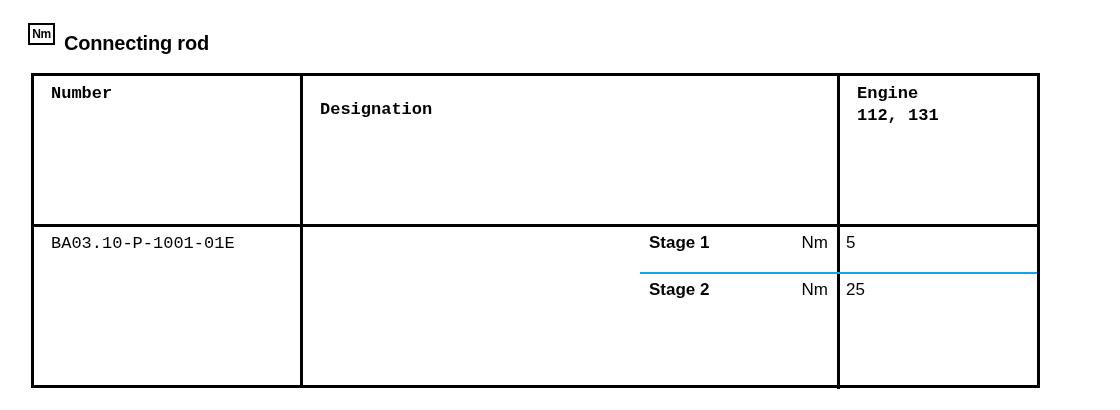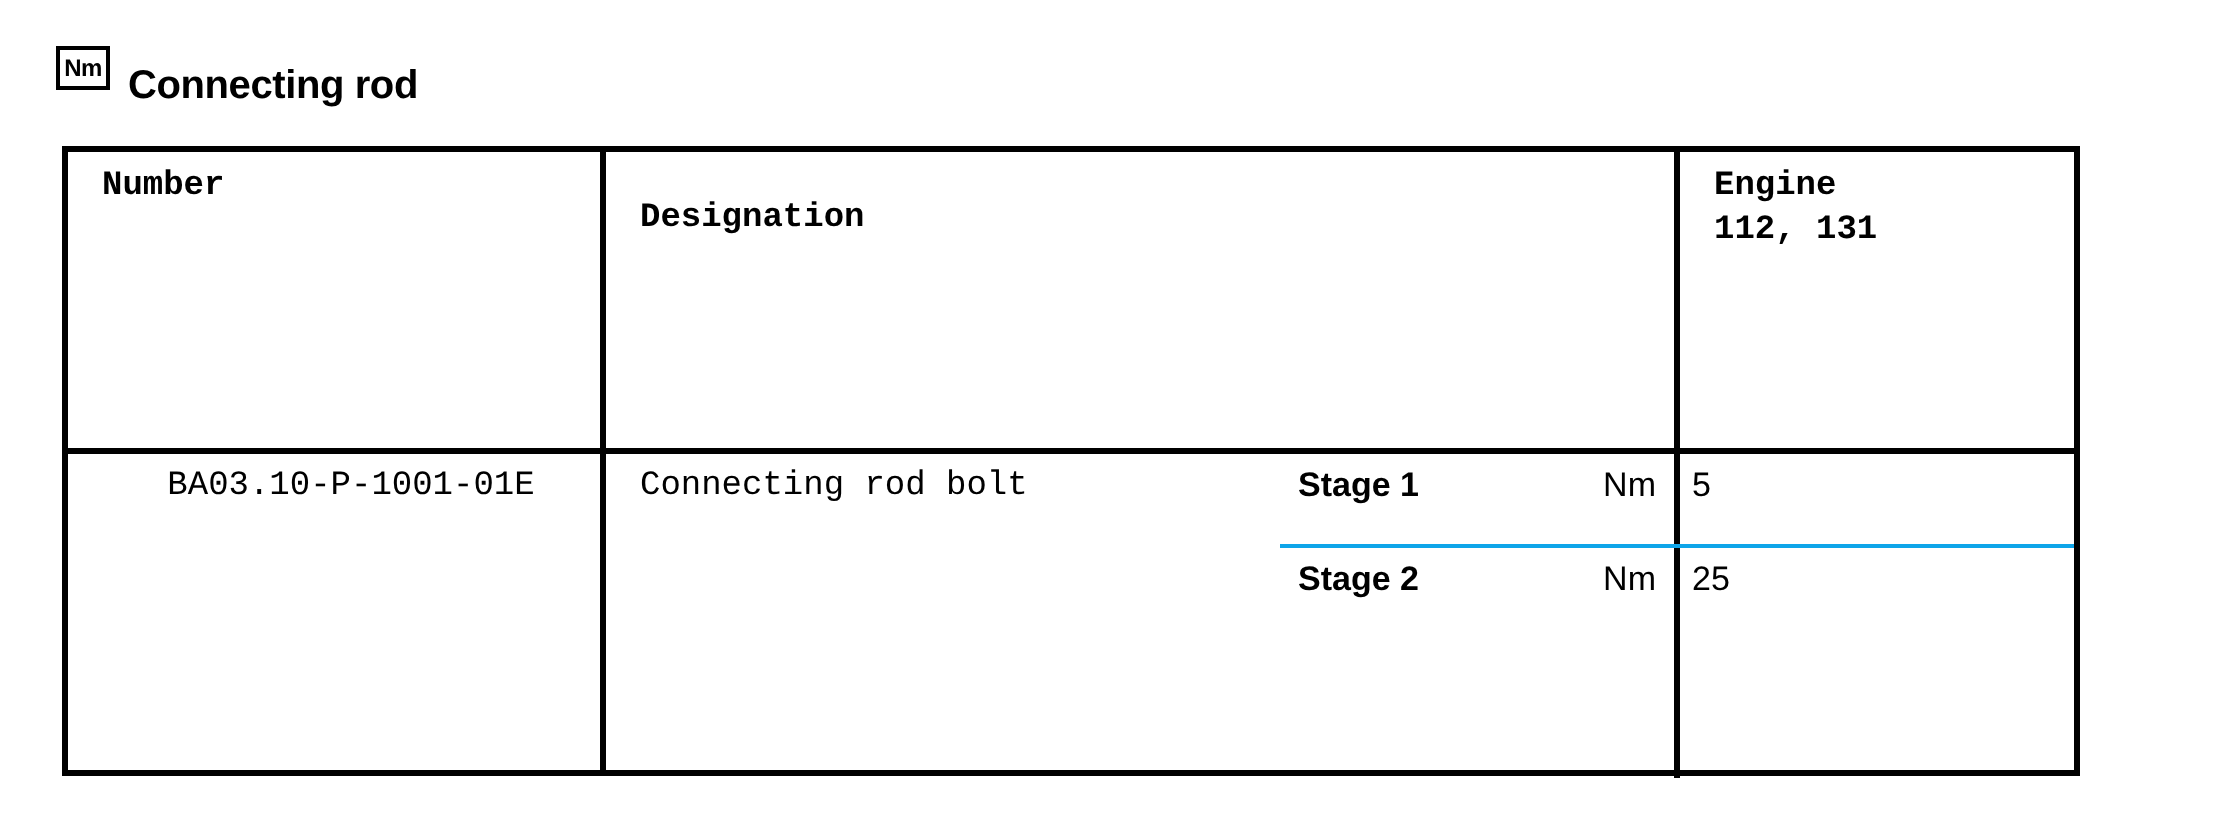--- a/index.html
+++ b/index.html
@@ -113,7 +113,7 @@
   #hdr-engine { left: 806px; top: 0; right: 0;     height: 100%; }
 
   
-  #cell-number { left: 0;     top: 0; width: 266px; height: 100%; text-align: center; }
+  #cell-number { left: 0;     top: 0; width: 266px; height: 100%; }
   #cell-desig  { left: 269px; top: 0; width: 337px; height: 100%; }
 
   

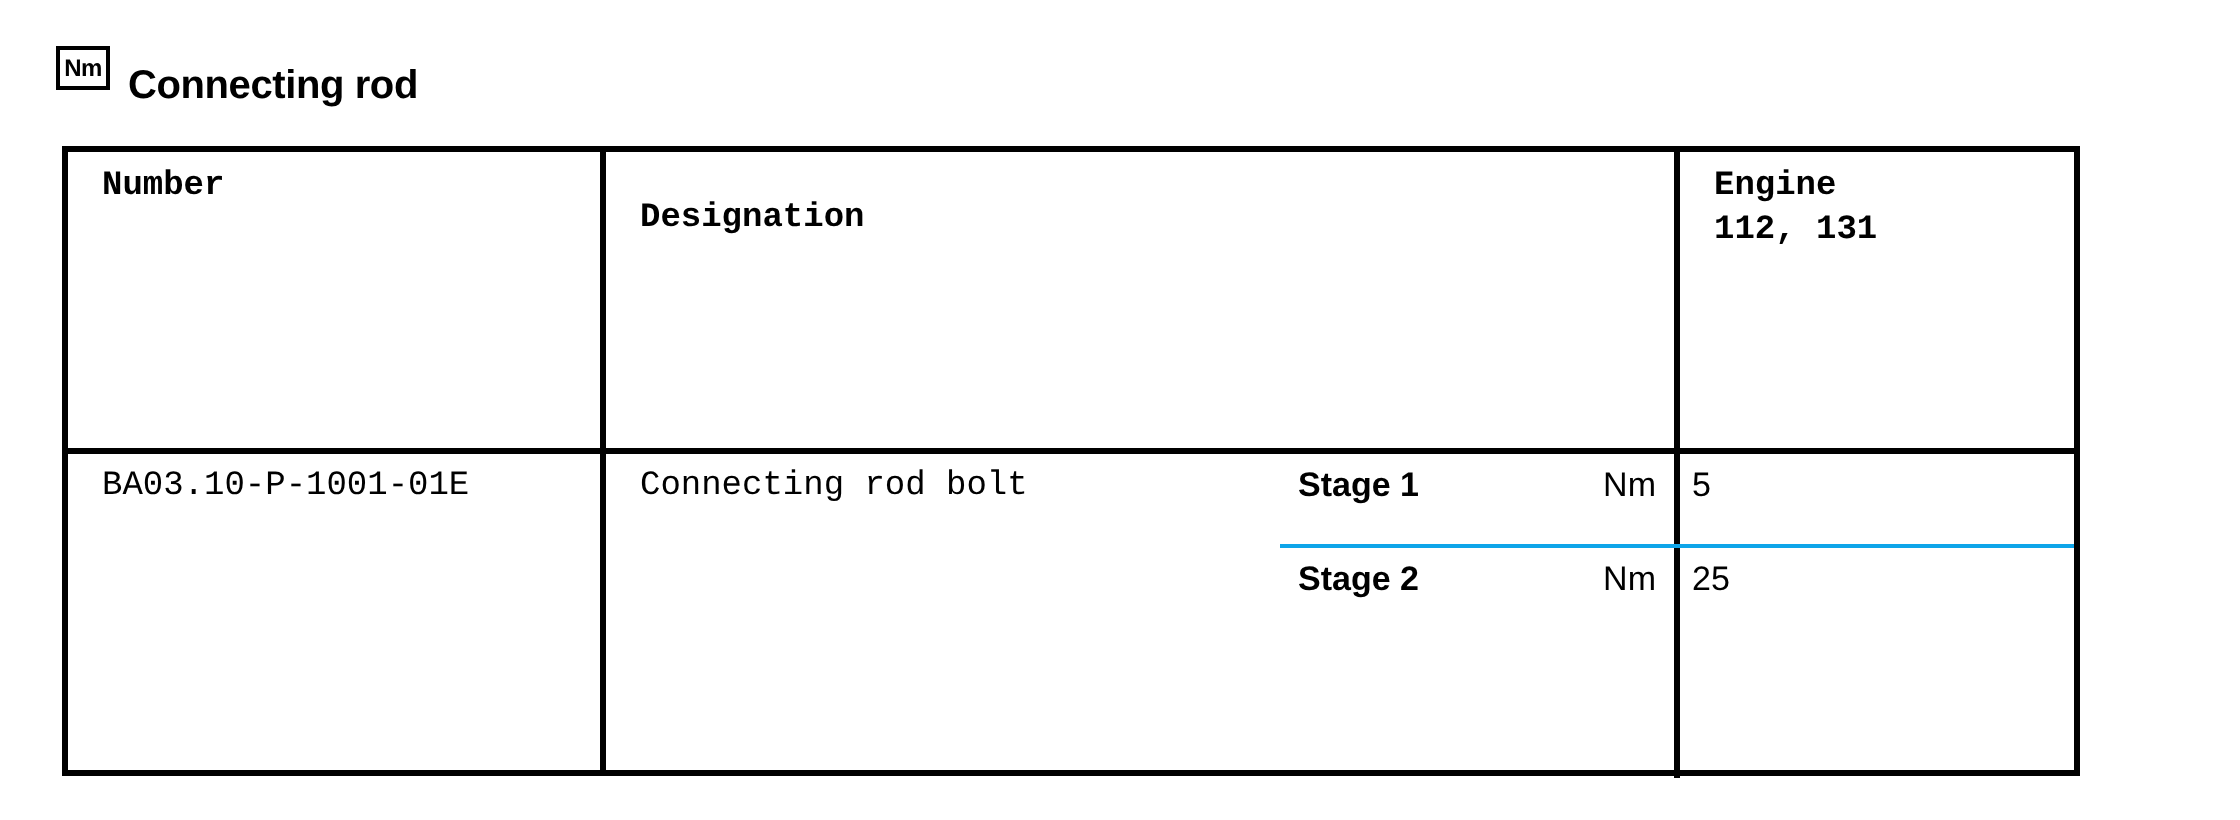--- a/index.html
+++ b/index.html
@@ -213,9 +213,6 @@
       <div class="body-text">BA03.10-P-1001-01E</div>
     </div>
 
-    <div class="cell cell-pad" id="cell-desig">
-      <div class="body-text">Connecting rod bolt</div>
-    </div>
 
     <div id="stage-block">
       <div id="stage-vrule"></div>

